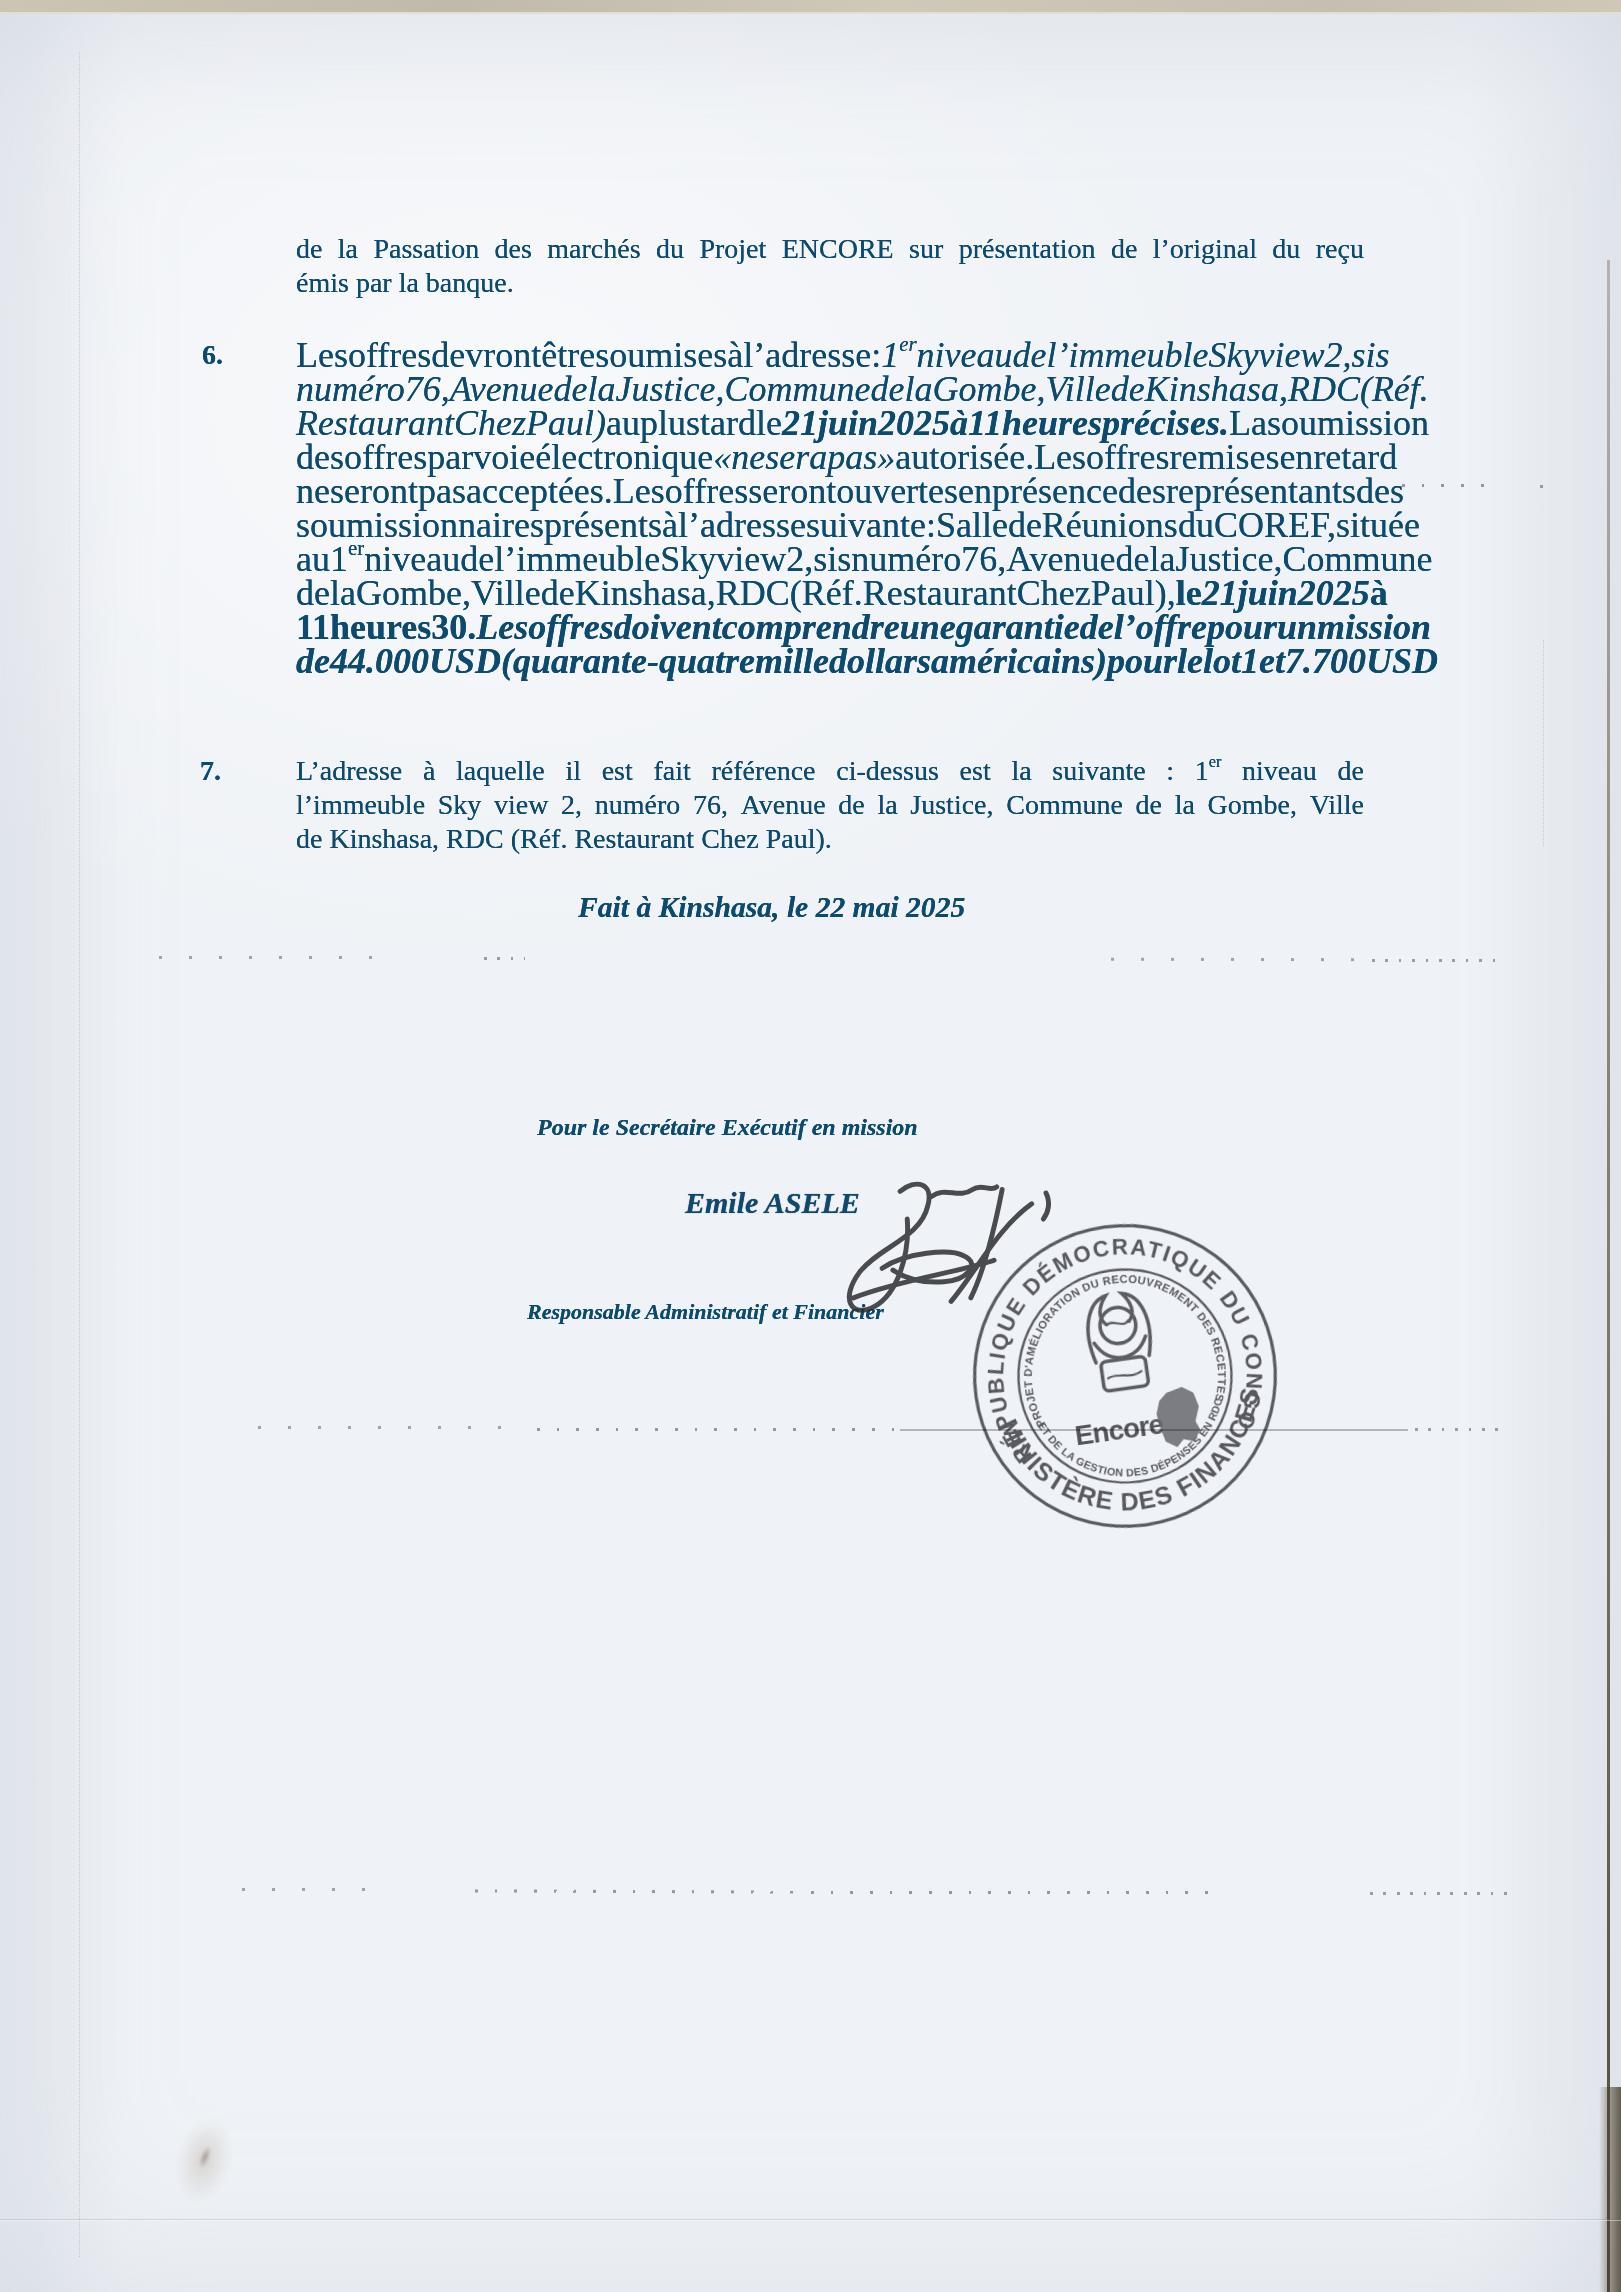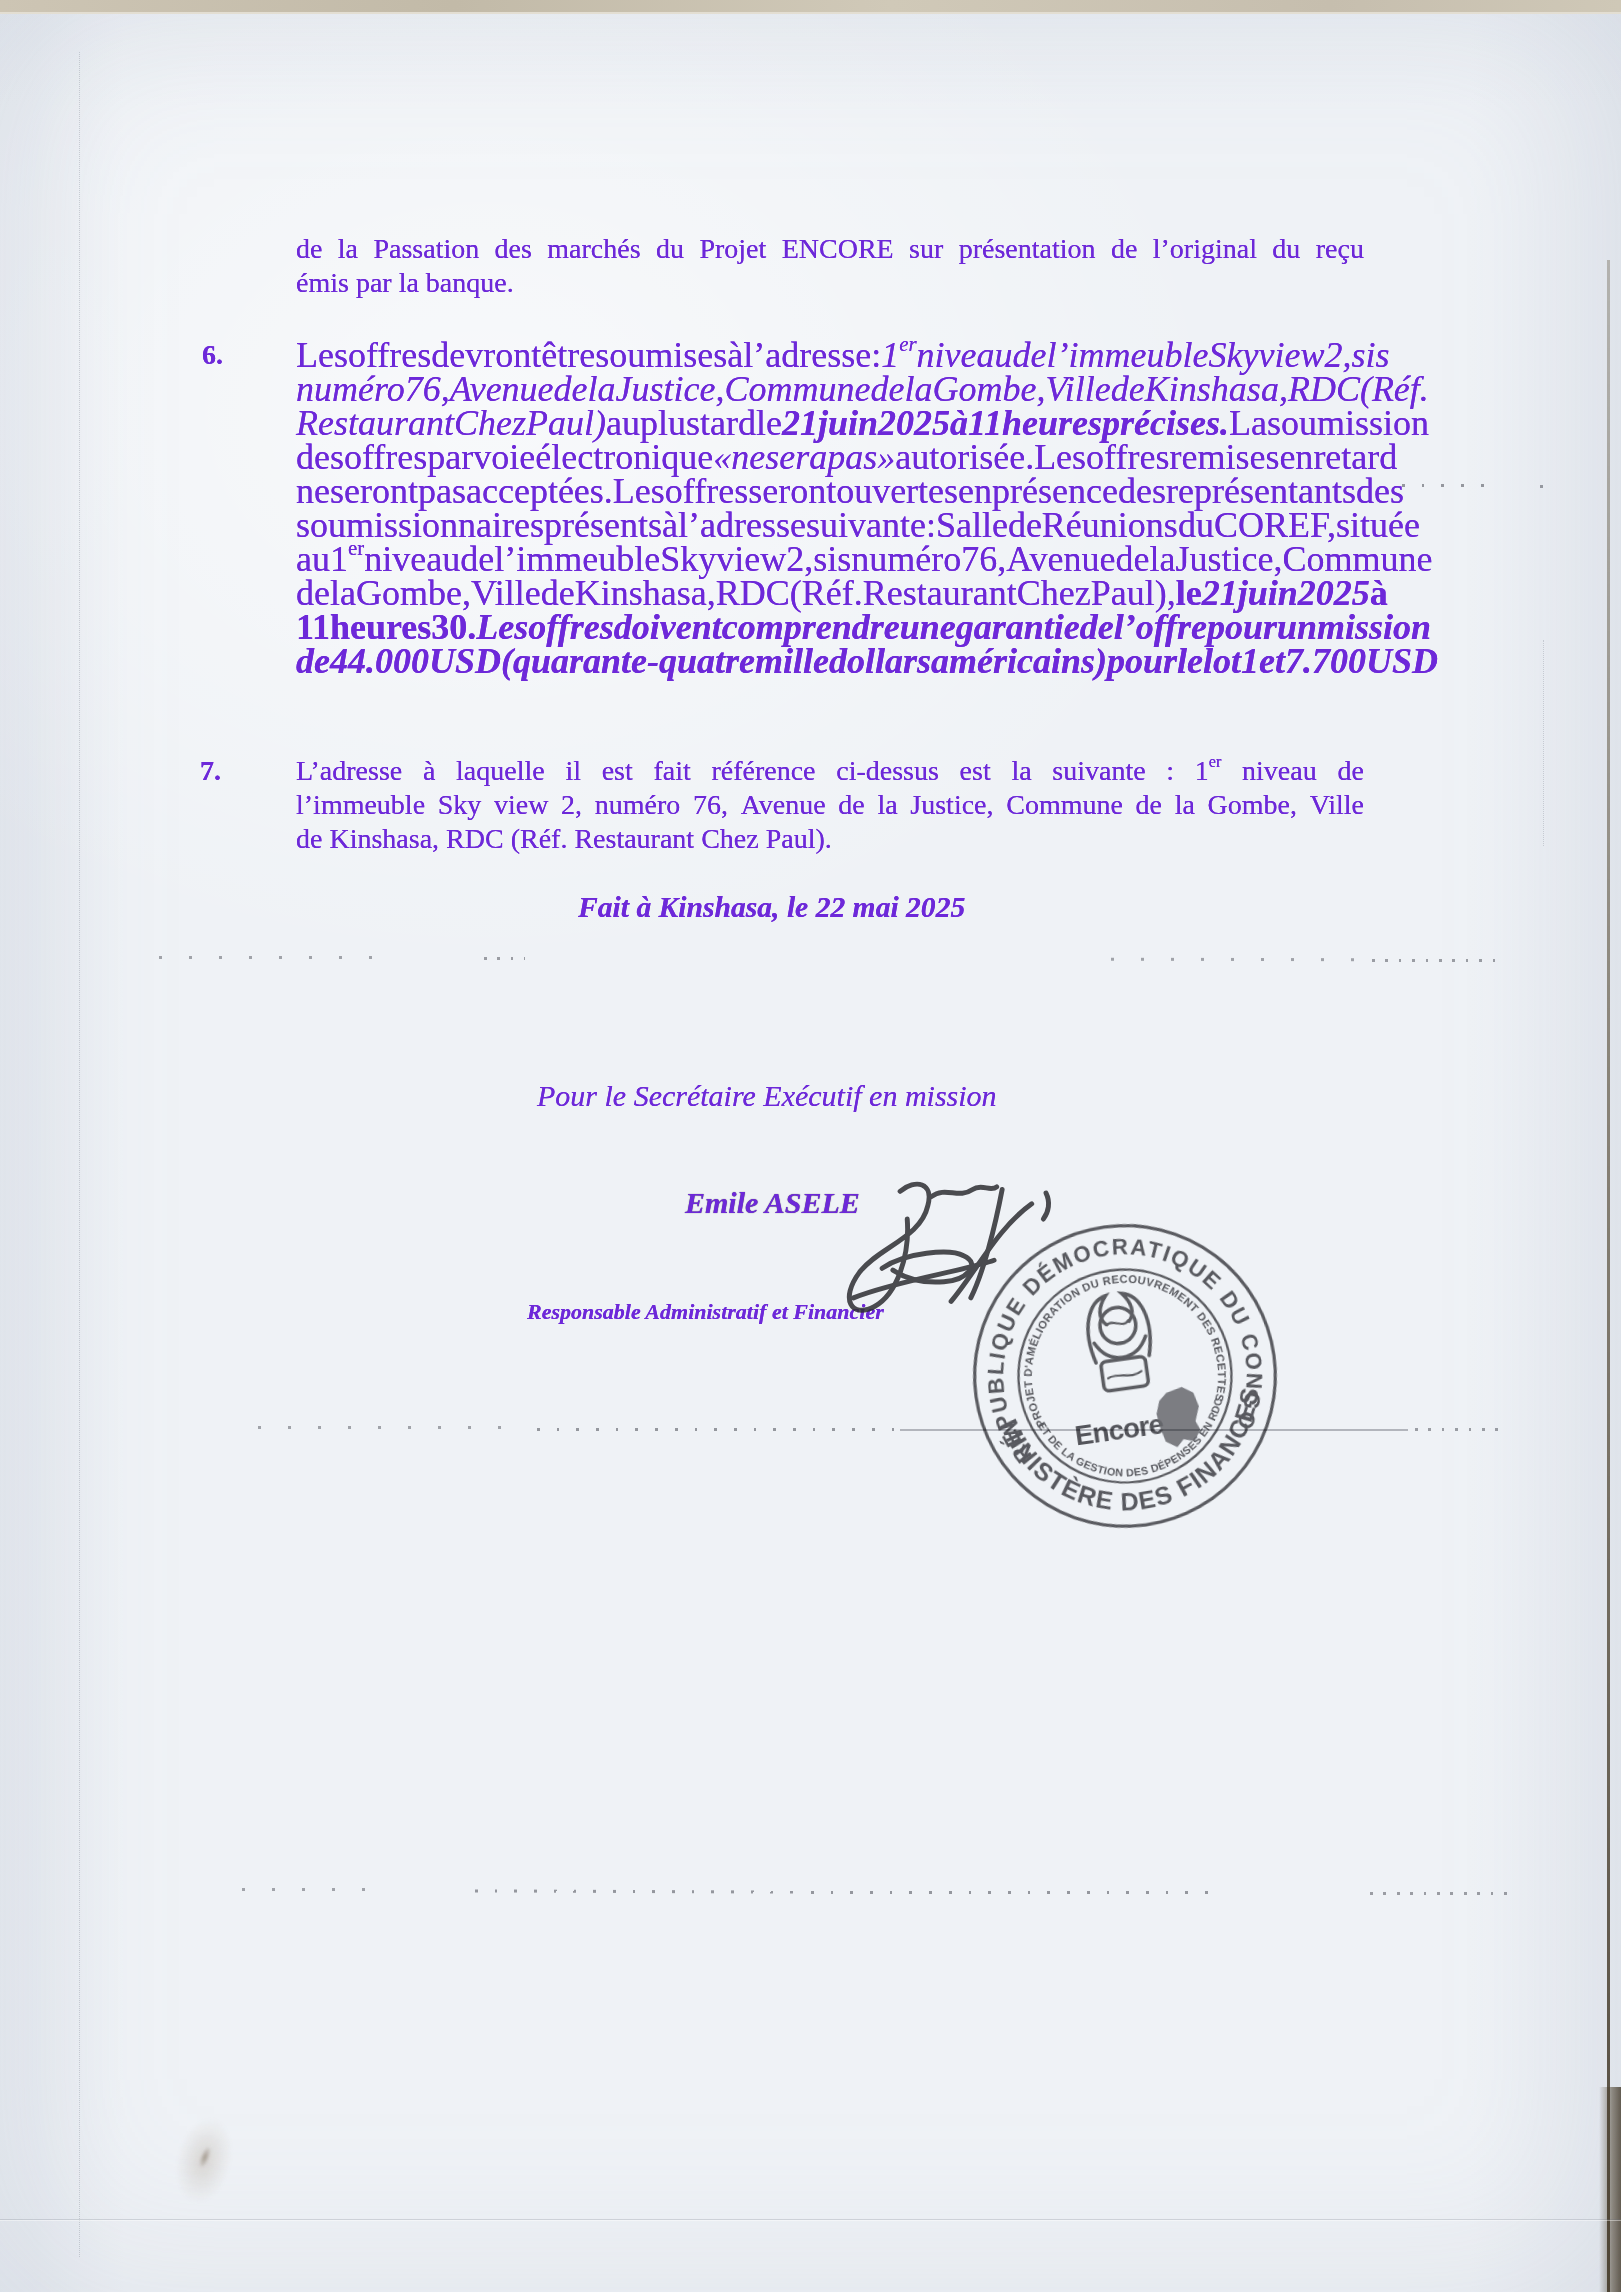--- a/index.html
+++ b/index.html
@@ -7,7 +7,7 @@
     position:relative;width:1621px;height:2293px;overflow:hidden;
     background:#eff2f6;
     font-family:"Liberation Serif","DejaVu Serif",serif;
-    color:#6d28d9;
+    color:#0c4a6e;
   }
   .paper-shade{position:absolute;inset:0;pointer-events:none;
     background:

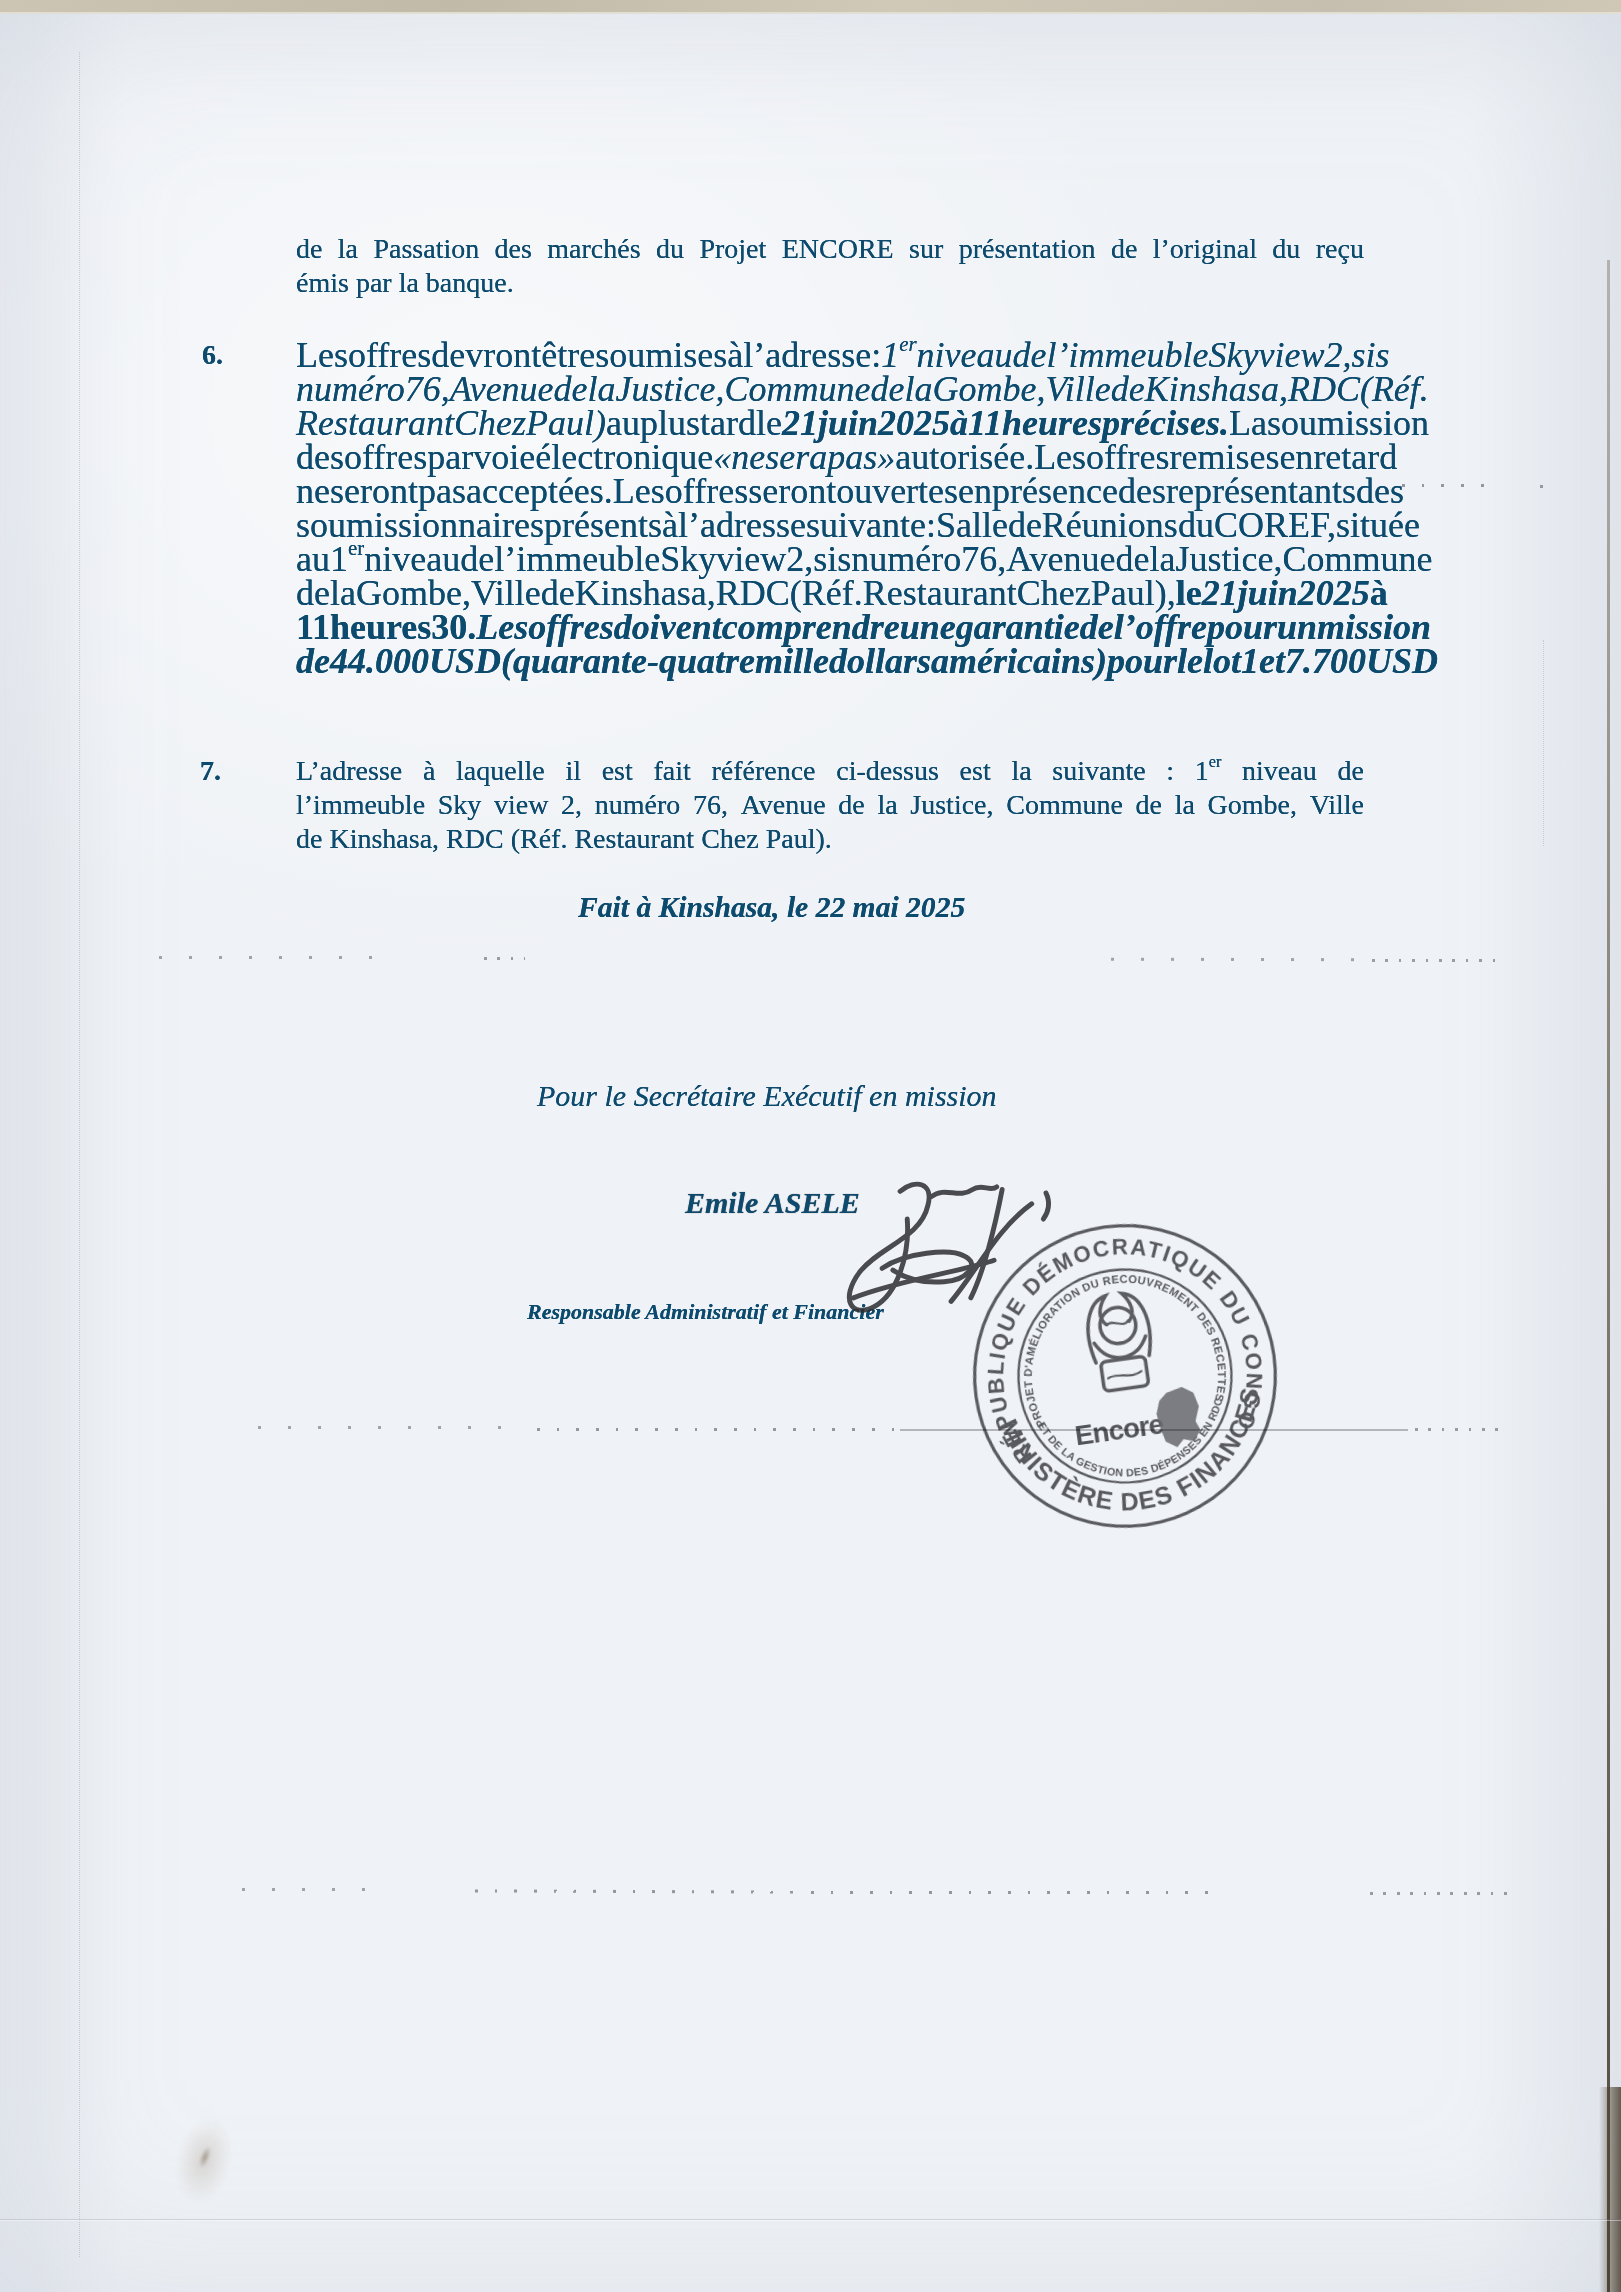--- a/index.html
+++ b/index.html
@@ -54,7 +54,7 @@
 
   .date-line{position:absolute;left:578px;top:888px;font-size:29.6px;font-weight:700;font-style:italic;
     line-height:39px;text-shadow:0 0 0.6px currentColor;}
-  .sig-for{position:absolute;left:537px;top:1076px;font-size:30px;font-weight:400;font-style:italic;
+  .sig-for{position:absolute;left:537px;top:1108px;font-size:24px;font-weight:700;font-style:italic;
     line-height:39px;text-shadow:0 0 0.6px currentColor;}
   .sig-name{position:absolute;left:685px;top:1184px;font-size:30px;font-weight:700;font-style:italic;
     line-height:38px;filter:blur(0.4px);text-shadow:0 0 0.9px rgba(30,30,36,.8);text-align:right;}

